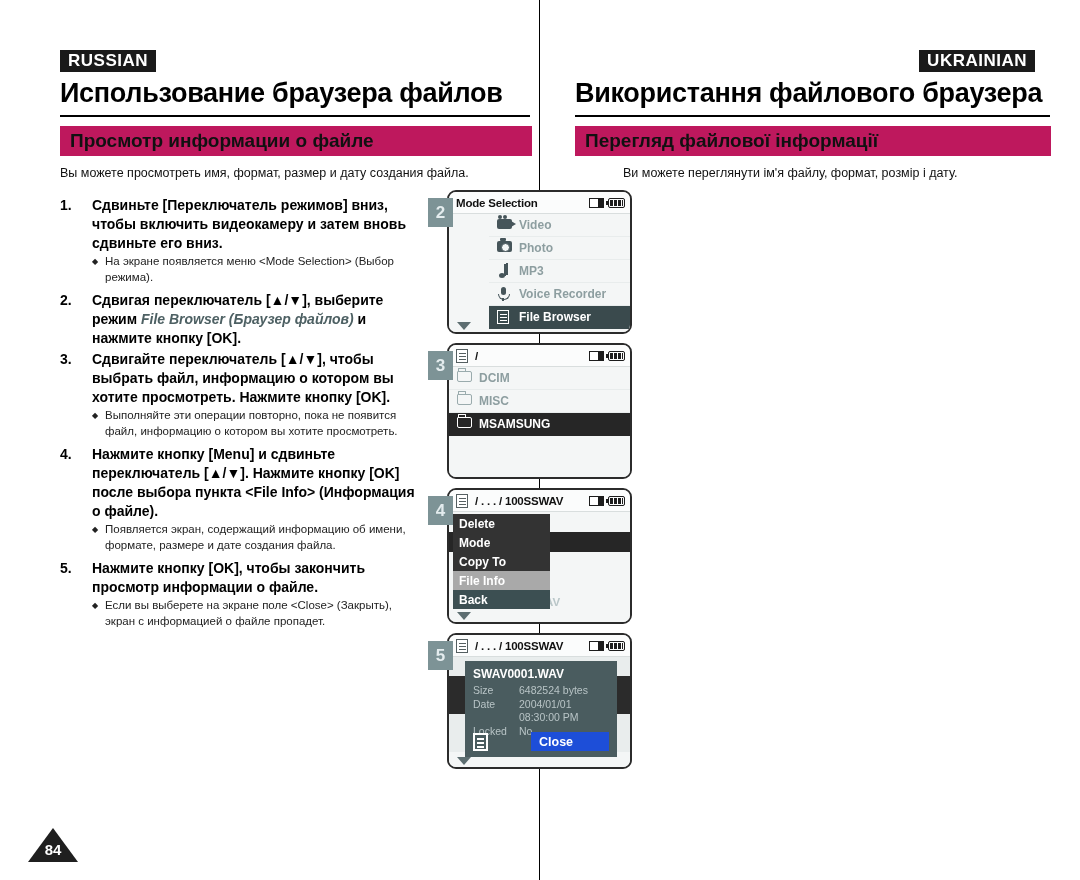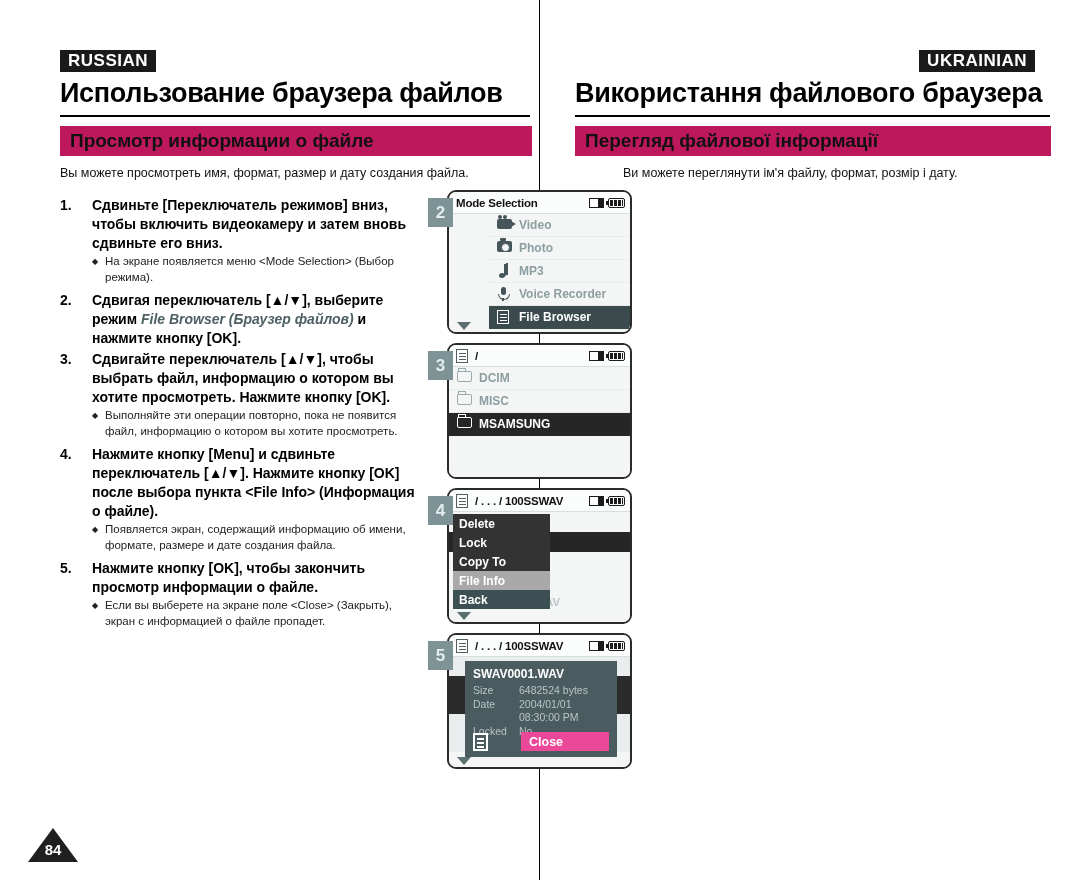--- a/index.html
+++ b/index.html
@@ -498,7 +498,7 @@
             </div>
             <div class="menu-pop">
               <div class="menu-item">Delete</div>
-              <div class="menu-item">Lock</div>
+              <div class="menu-item">Mode</div>
               <div class="menu-item">Copy To</div>
               <div class="menu-item highlight">File Info</div>
               <div class="menu-item back">Back</div>

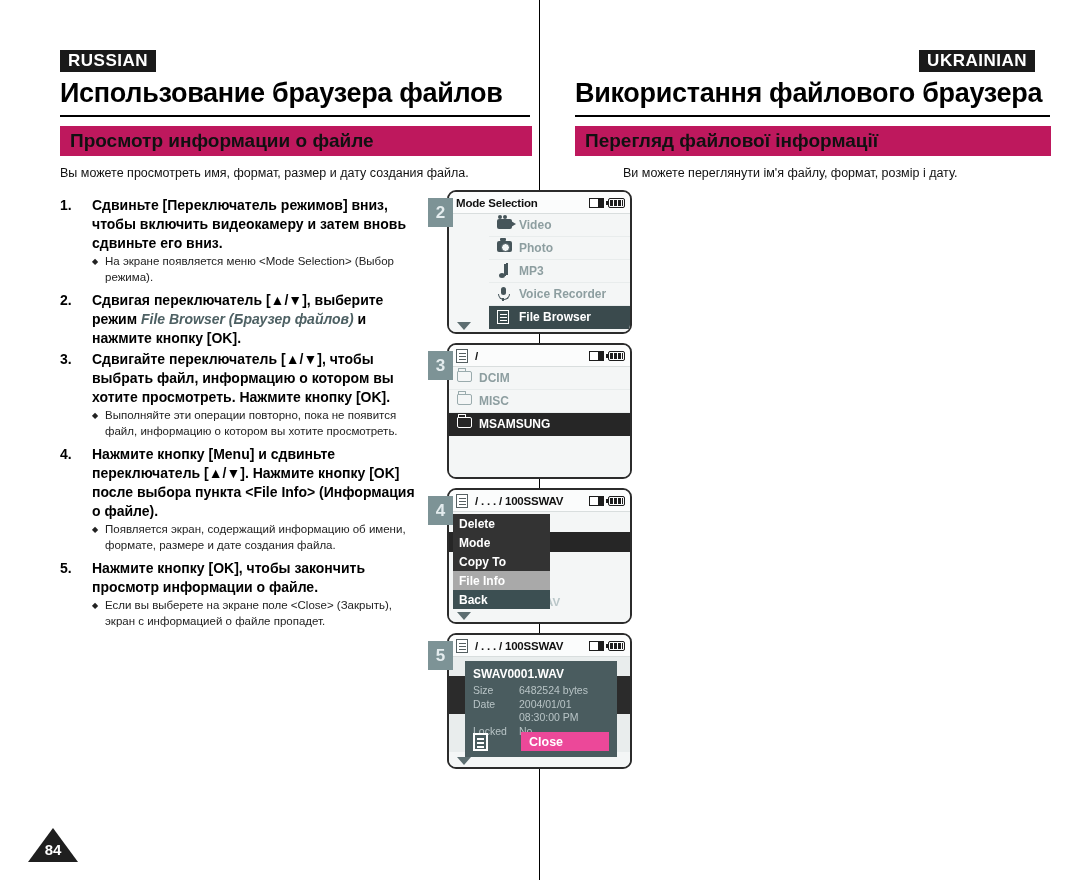--- a/index.html
+++ b/index.html
@@ -289,8 +289,8 @@
     background:#fff; box-shadow: 0 4px 0 0 #fff, 0 8px 0 0 #fff;
   }
   .close-btn {
-    margin-left: auto; width: 88px; height: 19px;
-    background: #ec4899; color: #ffffff;
+    margin-left: auto; width: 78px; height: 19px;
+    background: #1d4ed8; color: #ffffff;
     font-size: 12.5px; font-weight: bold;
     display: flex; align-items: center; padding-left: 8px; text-align: center;
   }

